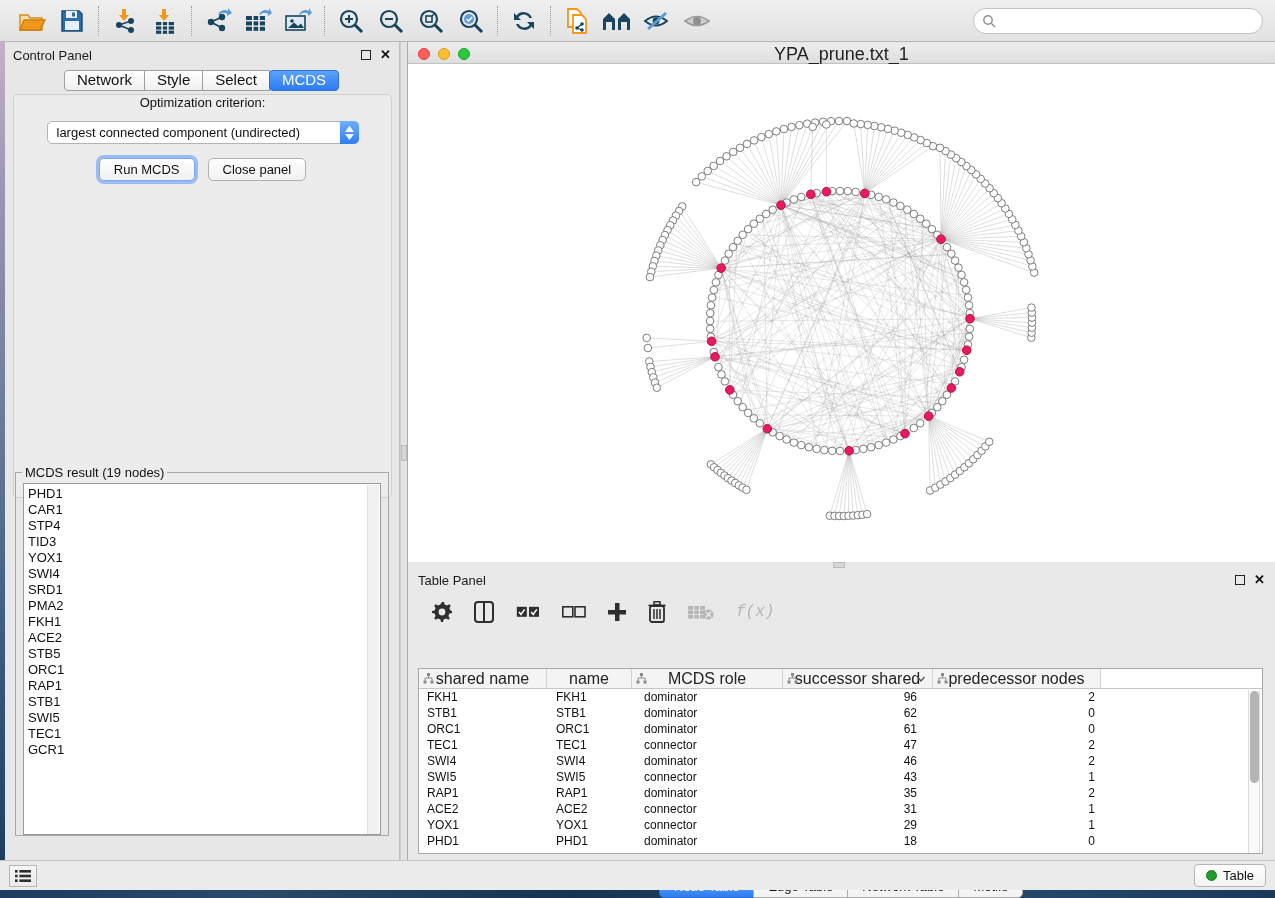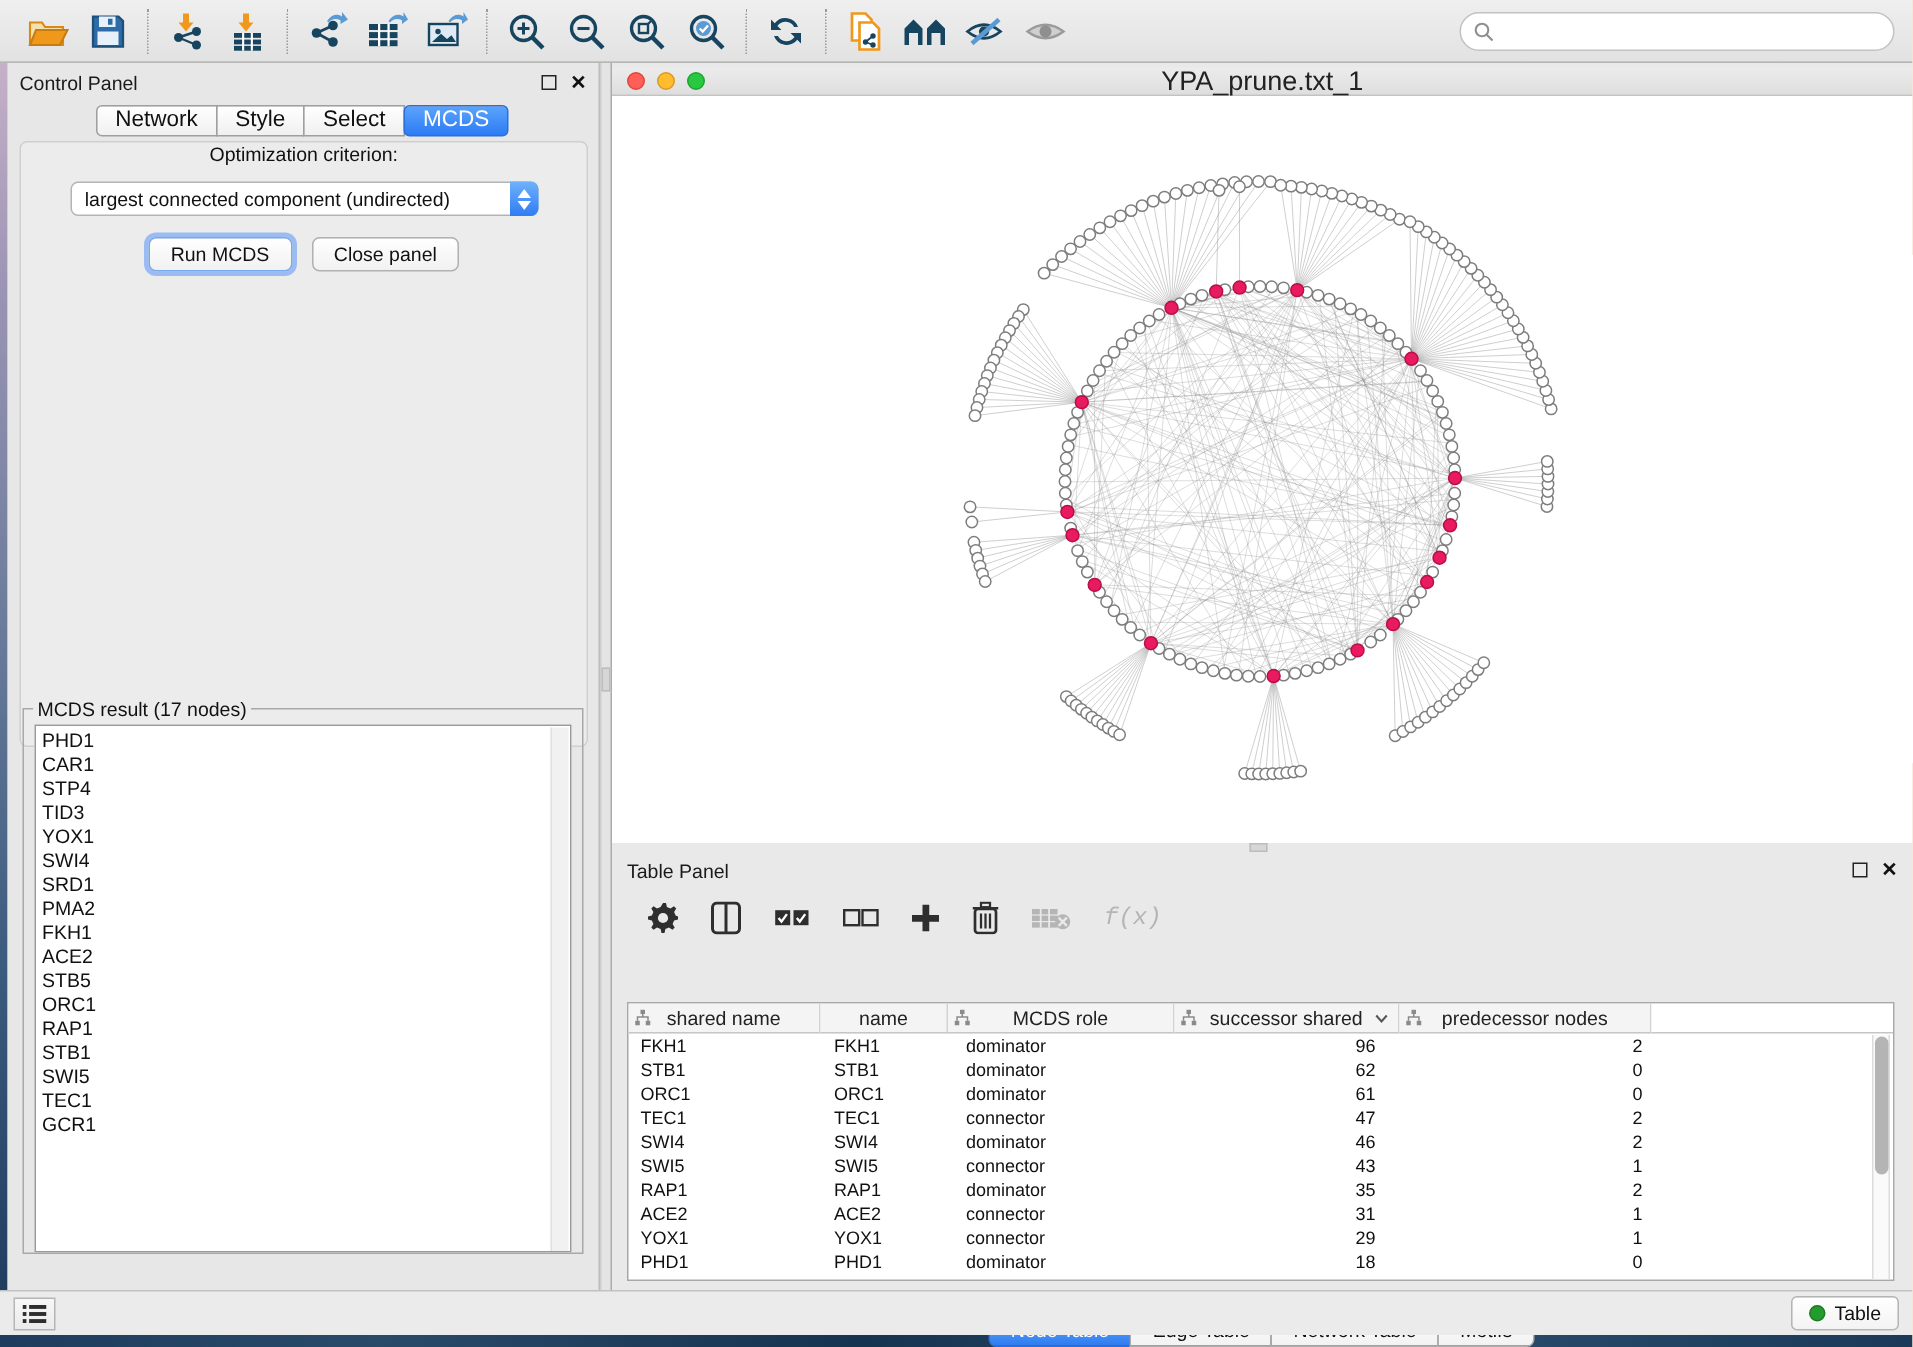--- a/index.html
+++ b/index.html
@@ -4,7 +4,7 @@
 <style>
   * { margin:0; padding:0; box-sizing:border-box; }
   html,body { width:1275px; height:898px; overflow:hidden; font-family:"Liberation Sans", sans-serif; }
-  #app { position:relative; width:1275px; height:898px; background:#fdba74; }
+  #app { position:relative; width:1275px; height:898px; background:#f9a8d4; }
 
   
   .wall-left { position:absolute; left:0; top:42px; width:5px; height:848px;

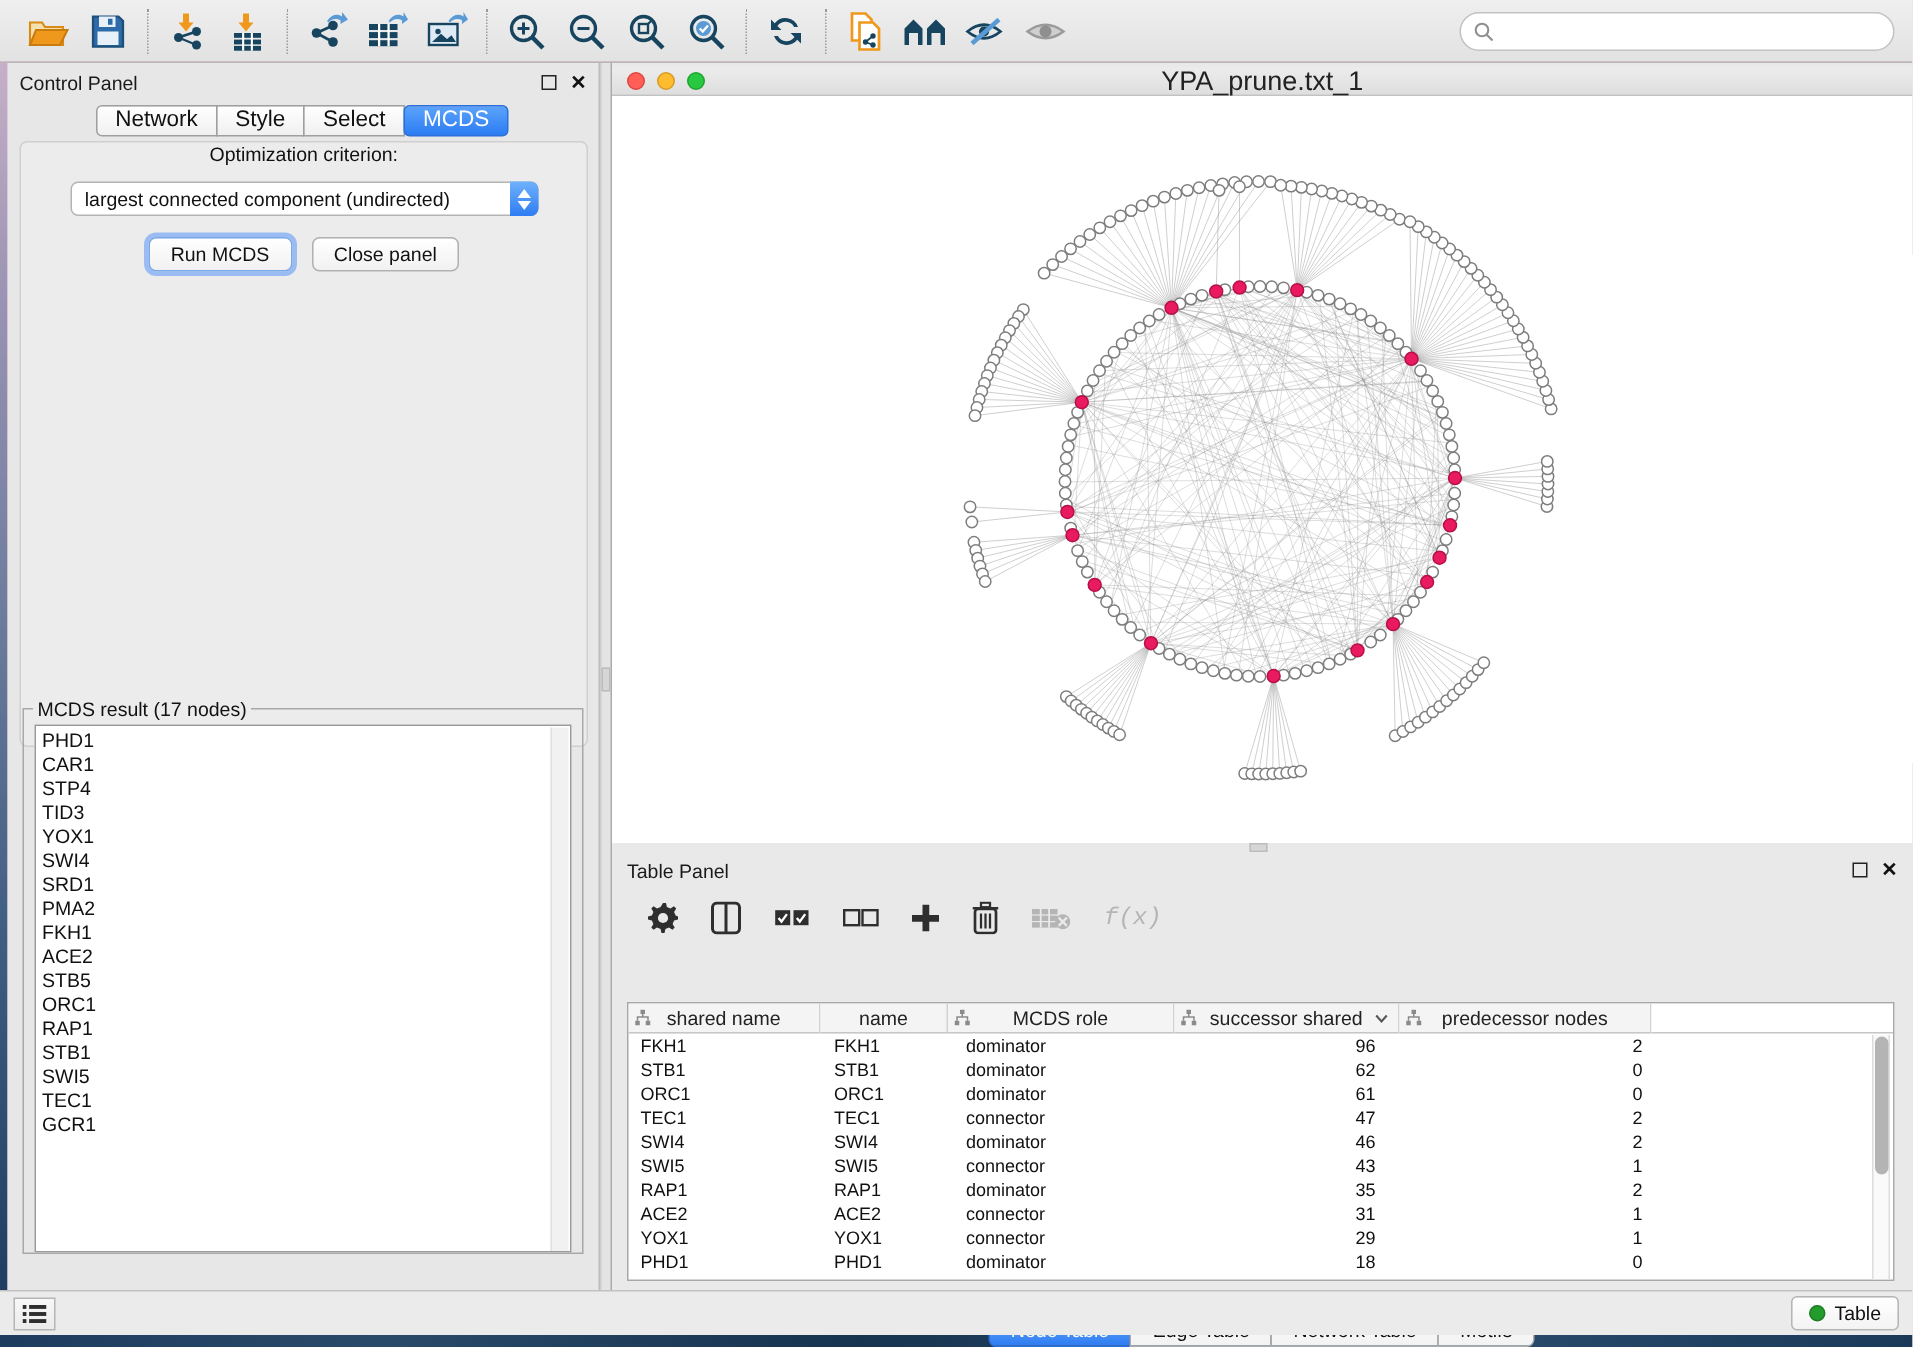--- a/index.html
+++ b/index.html
@@ -323,7 +323,7 @@
       </div>
     </div>
     <fieldset class="mcds-fieldset">
-      <legend>MCDS result (17 nodes)</legend>
+      <legend>MCDS result (19 nodes)</legend>
       <div class="result-box">
         <div class="result-list">
             <div class="result-item">PHD1</div>

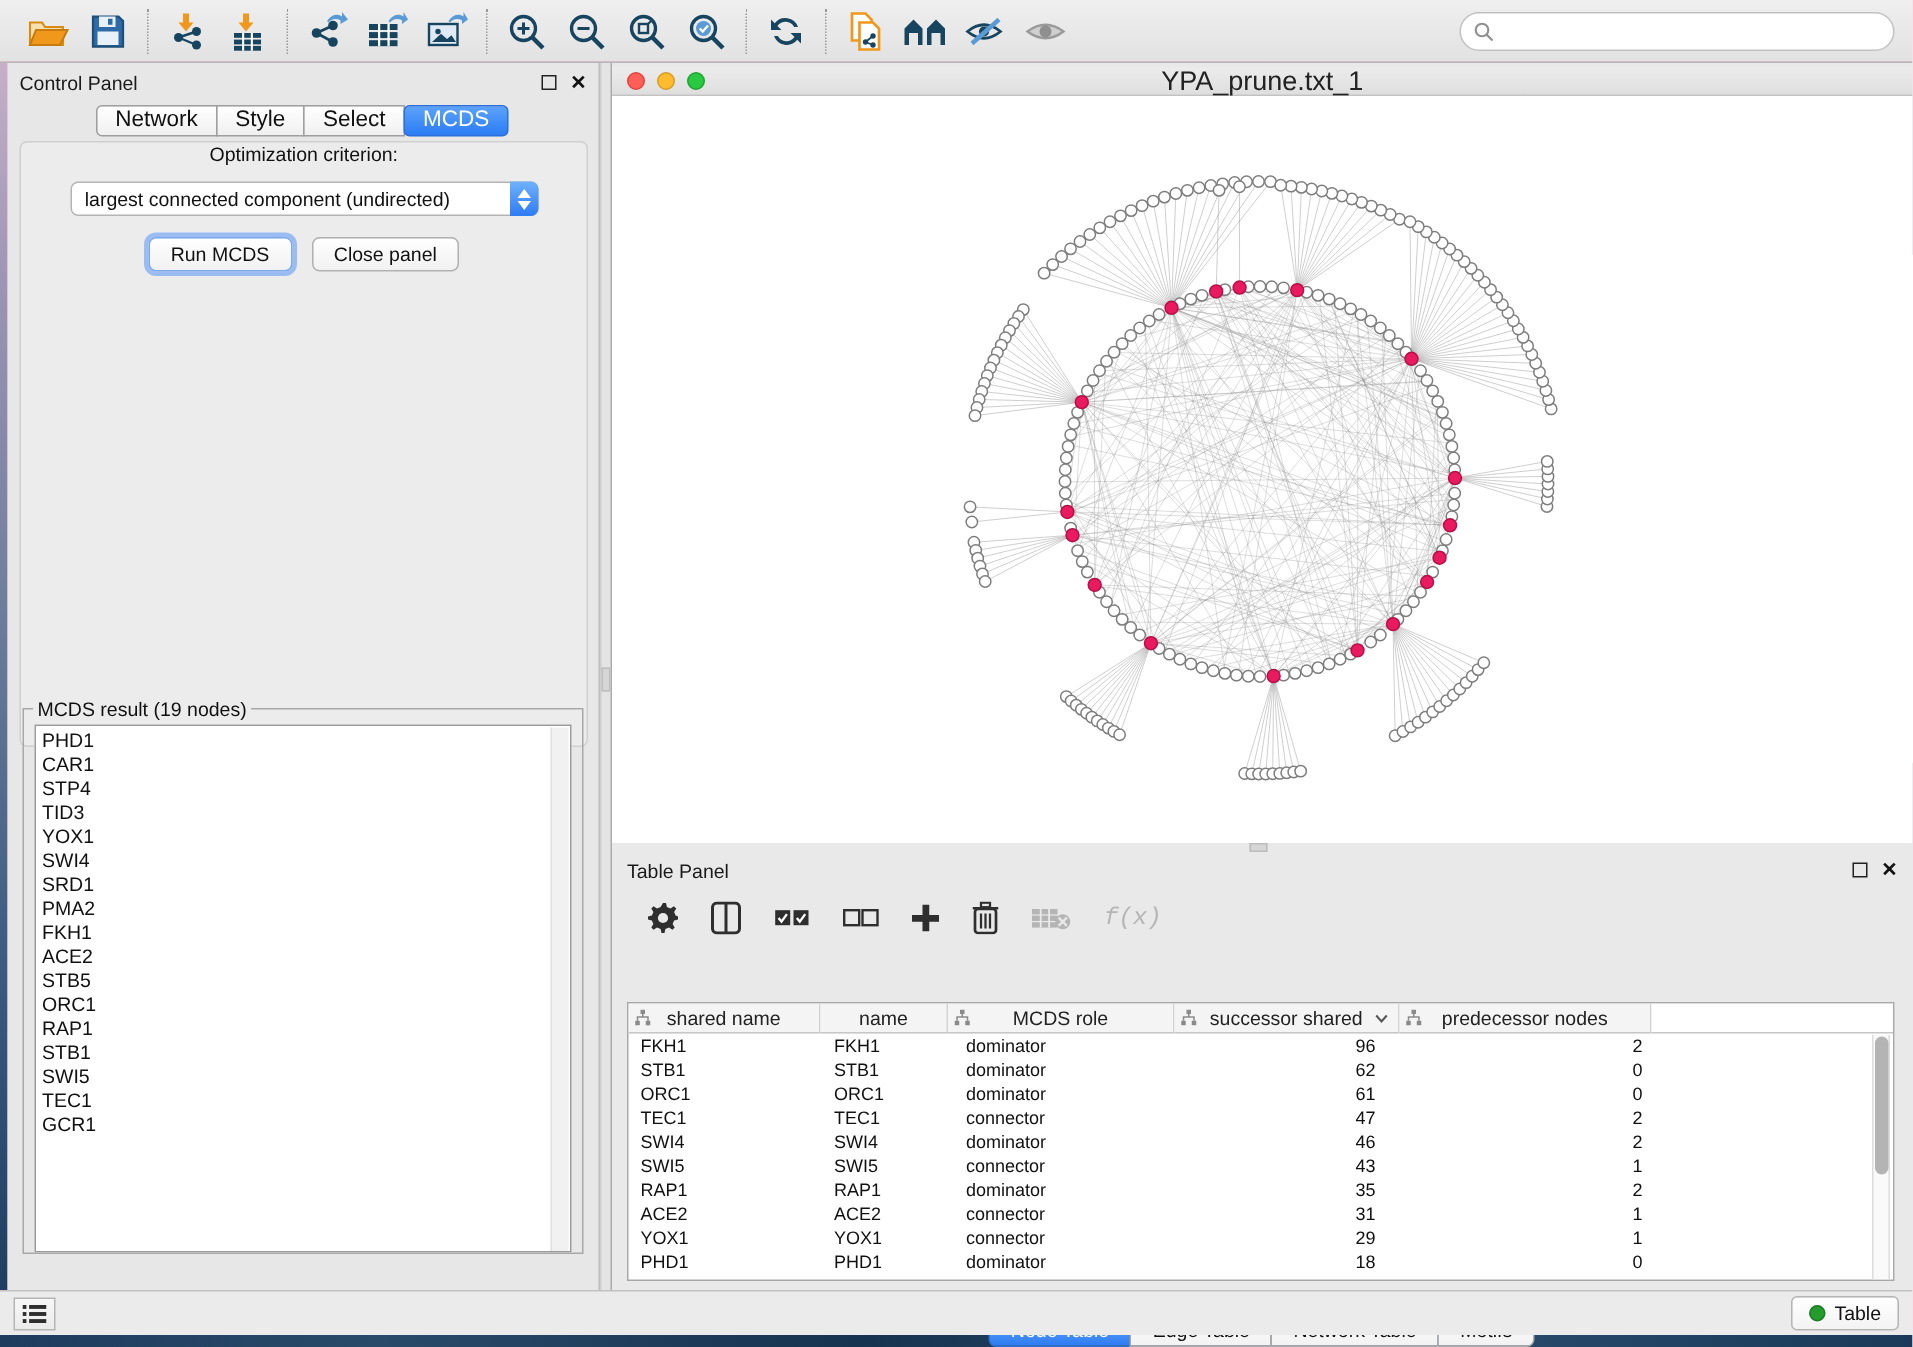--- a/index.html
+++ b/index.html
@@ -96,7 +96,7 @@
     background:#fff; border:1px solid #a8a8a8; overflow:hidden; }
   .thead { display:grid; grid-template-columns:128px 85px 151px 150px 168px 1fr; height:20px; }
   .th { background:#f4f4f4; border-bottom:1px solid #c6c6c6; border-right:1px solid #d2d2d2;
-    display:flex; align-items:center; justify-content:center; gap:5px; font-size:13px; color:#222; position:relative; }
+    display:flex; align-items:center; justify-content:center; gap:5px; font-size:16px; color:#222; position:relative; }
   .th.filler { background:#fff; border-right:none; }
   .th .tree-ico { position:absolute; left:4px; top:4px; }
   .sort-chev { position:absolute; right:6px; top:5px; color:#555; }

